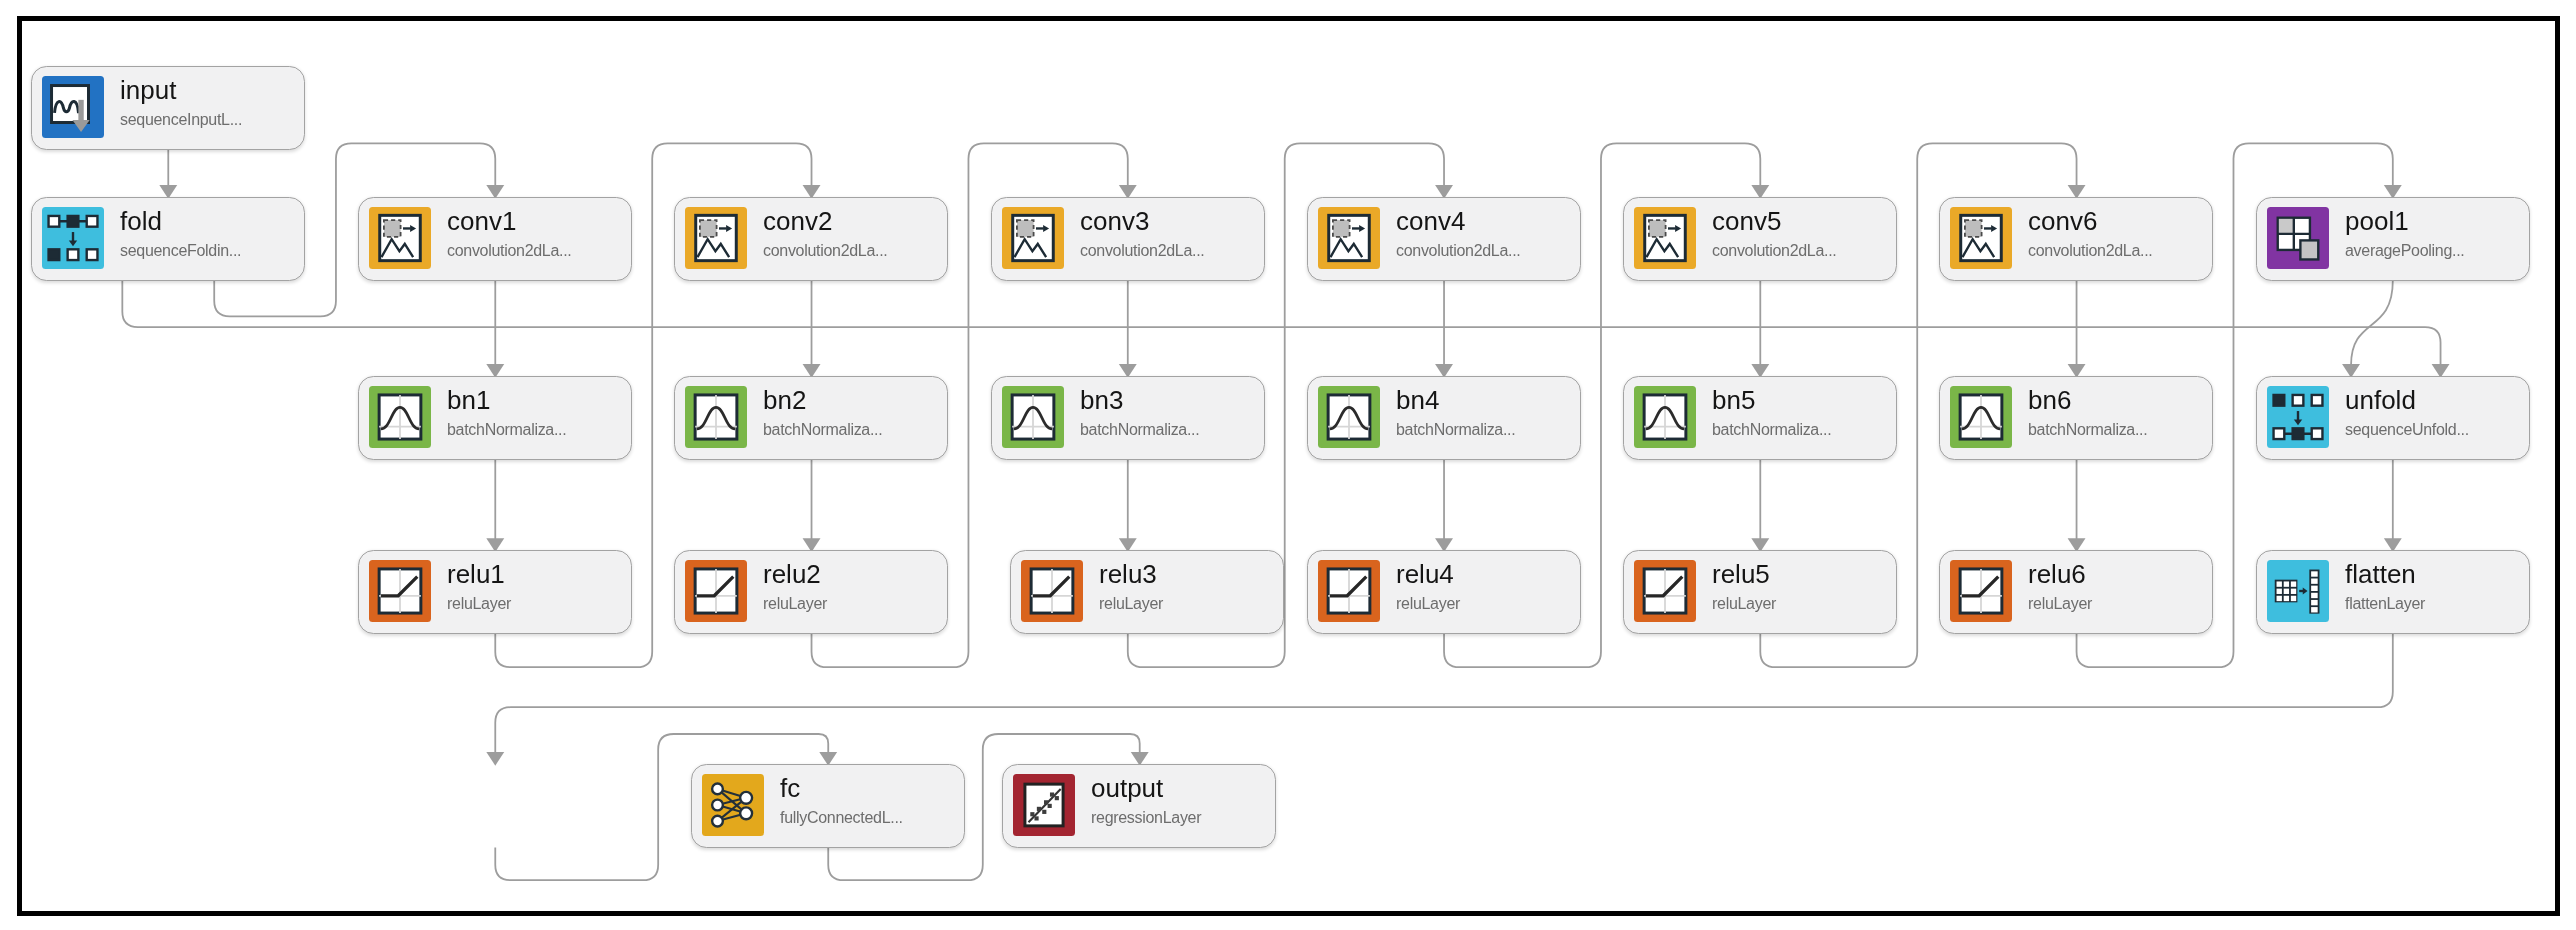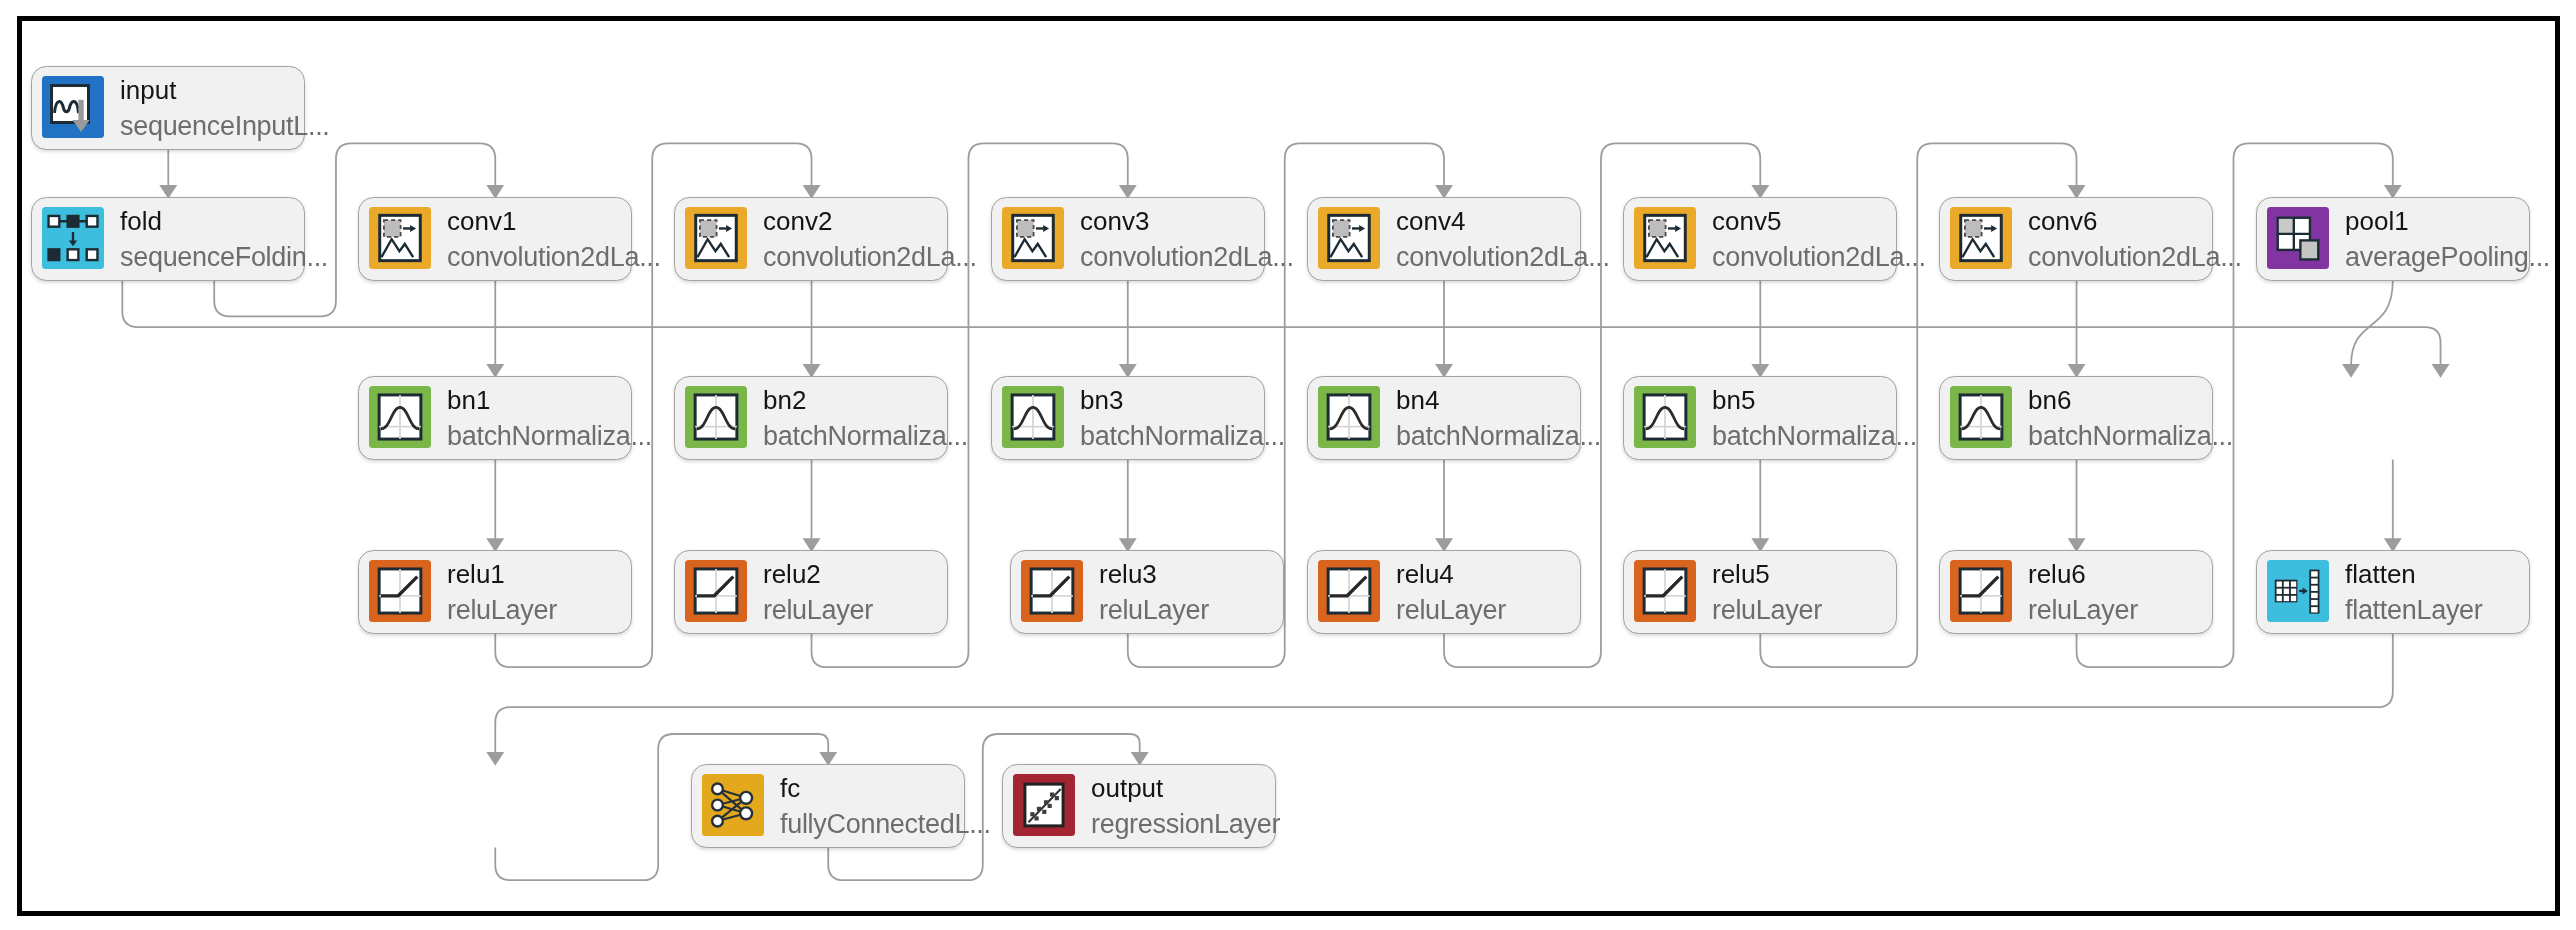--- a/index.html
+++ b/index.html
@@ -10,7 +10,7 @@
   .icon{position:absolute;left:9.5px;top:9px;width:62px;height:62px;}
   .icon svg{width:62px;height:62px;display:block;}
   .ntitle{position:absolute;left:88px;top:8.4px;font-size:26px;color:#151515;white-space:nowrap;}
-  .nsub{position:absolute;left:88px;top:44px;font-size:27px;color:#6d6d6d;white-space:nowrap;letter-spacing:-0.3px;}
+  .nsub{position:absolute;left:88px;top:44px;font-size:16px;color:#6d6d6d;white-space:nowrap;letter-spacing:-0.3px;}
 </style>
 </head>
 <body>

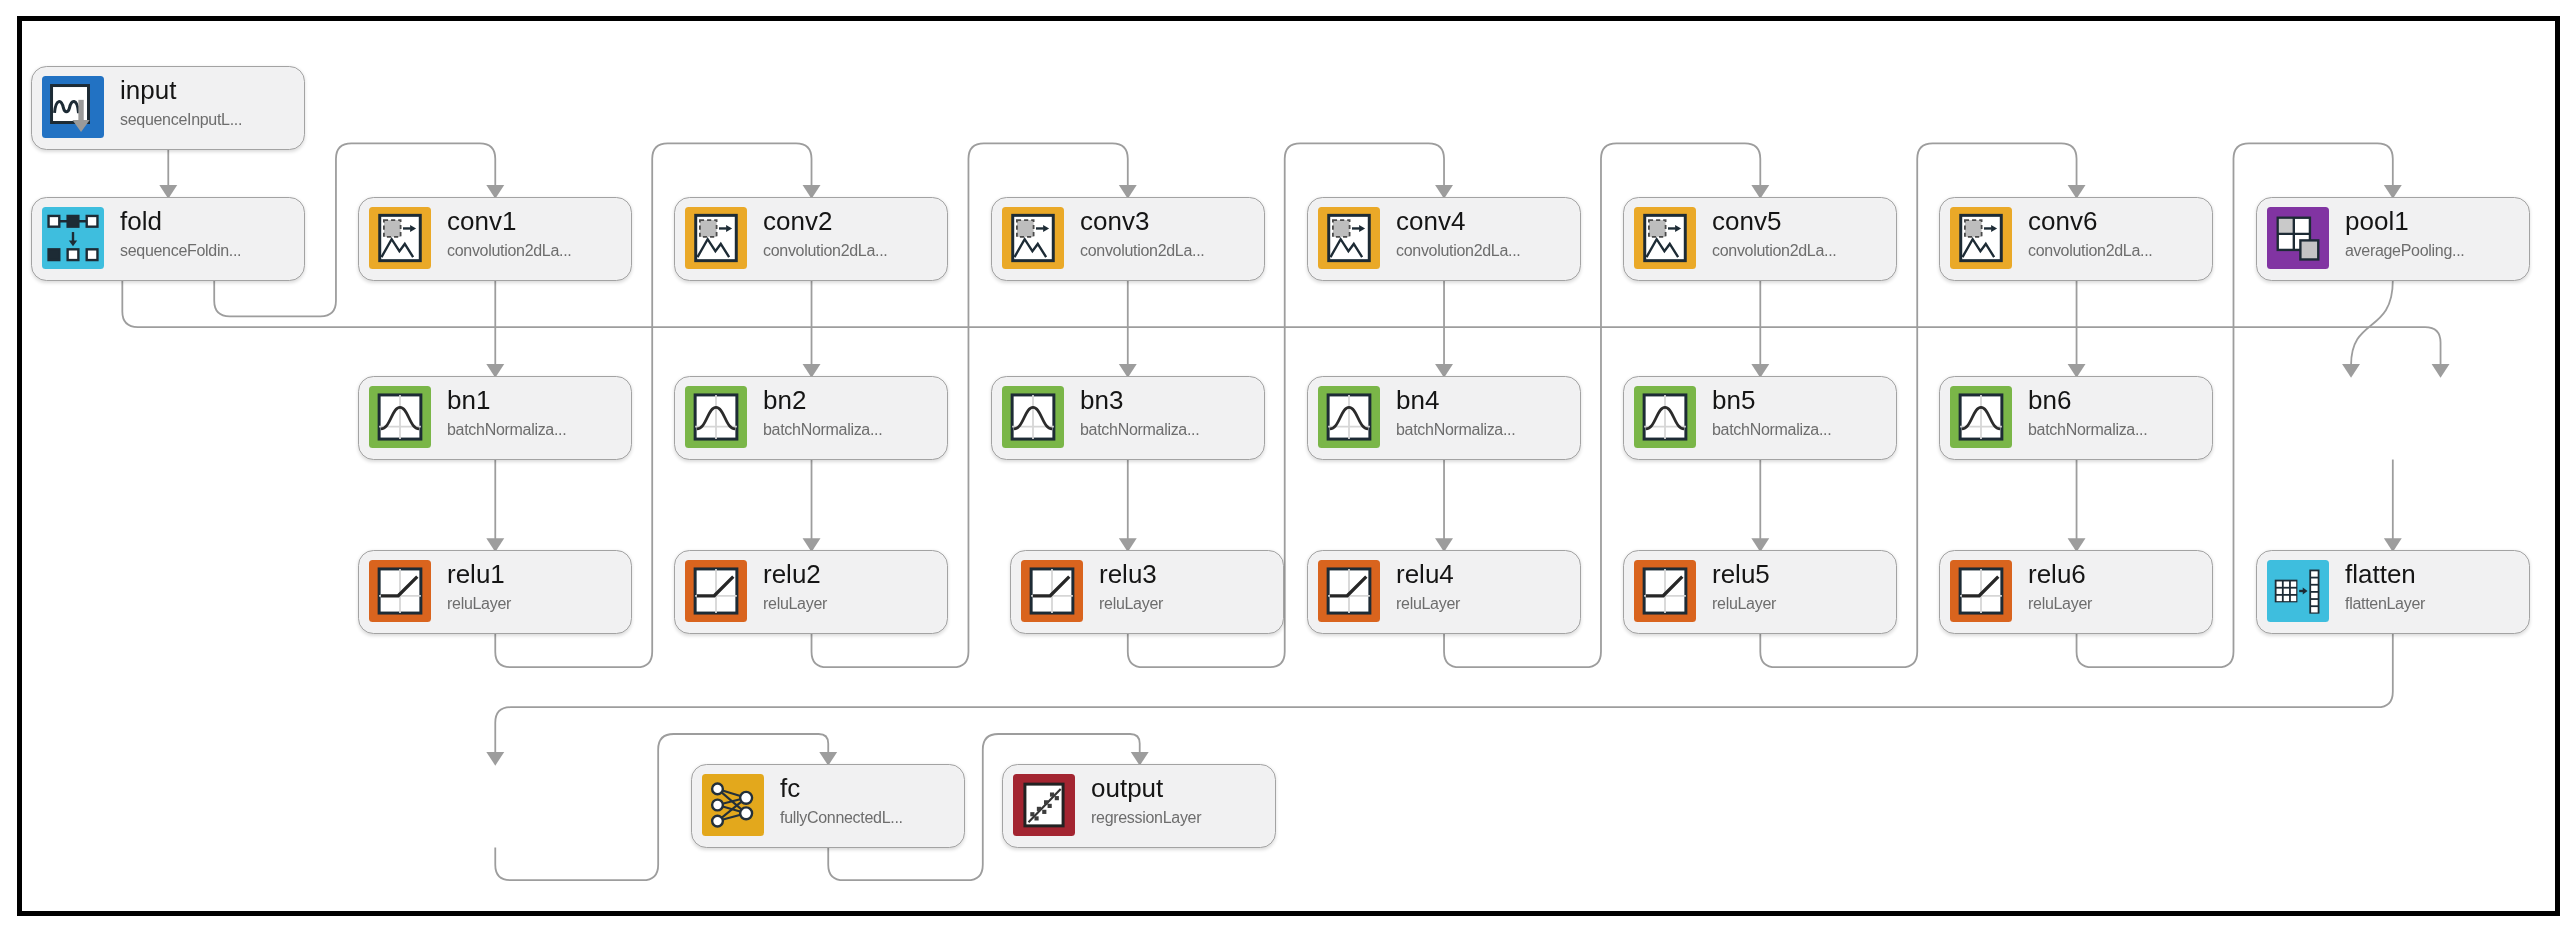--- a/index.html
+++ b/index.html
@@ -278,6 +278,24 @@
       <div class="ntitle">bn6</div>
       <div class="nsub">batchNormaliza...</div>
     </div>
+    <div class="node" style="left: 2256px; top: 376px;">
+      <div class="icon">
+        <svg viewBox="0 0 104 104" xmlns="http://www.w3.org/2000/svg">
+          <rect width="104" height="104" rx="6" fill="#3ebede"></rect>
+   <rect x="11" y="15" width="18" height="18" fill="#1d2b35" stroke="#1d2b35" stroke-width="4"></rect>
+   <rect x="43" y="15" width="18" height="18" fill="#fff" stroke="#1d2b35" stroke-width="4"></rect>
+   <rect x="75" y="15" width="18" height="18" fill="#fff" stroke="#1d2b35" stroke-width="4"></rect>
+   <line x1="52" y1="42" x2="52" y2="57" stroke="#1d2b35" stroke-width="4"></line>
+   <polygon points="45,56 59,56 52,66" fill="#1d2b35"></polygon>
+   <line x1="20" y1="80" x2="84" y2="80" stroke="#1d2b35" stroke-width="4"></line>
+   <rect x="11" y="71" width="18" height="18" fill="#fff" stroke="#1d2b35" stroke-width="4"></rect>
+   <rect x="43" y="71" width="18" height="18" fill="#1d2b35" stroke="#1d2b35" stroke-width="4"></rect>
+   <rect x="75" y="71" width="18" height="18" fill="#fff" stroke="#1d2b35" stroke-width="4"></rect>
+        </svg>
+      </div>
+      <div class="ntitle">unfold</div>
+      <div class="nsub">sequenceUnfold...</div>
+    </div>
     <div class="node" style="left: 358px; top: 550px; text-decoration: underline;">
       <div class="icon">
         <svg viewBox="0 0 104 104" xmlns="http://www.w3.org/2000/svg">

